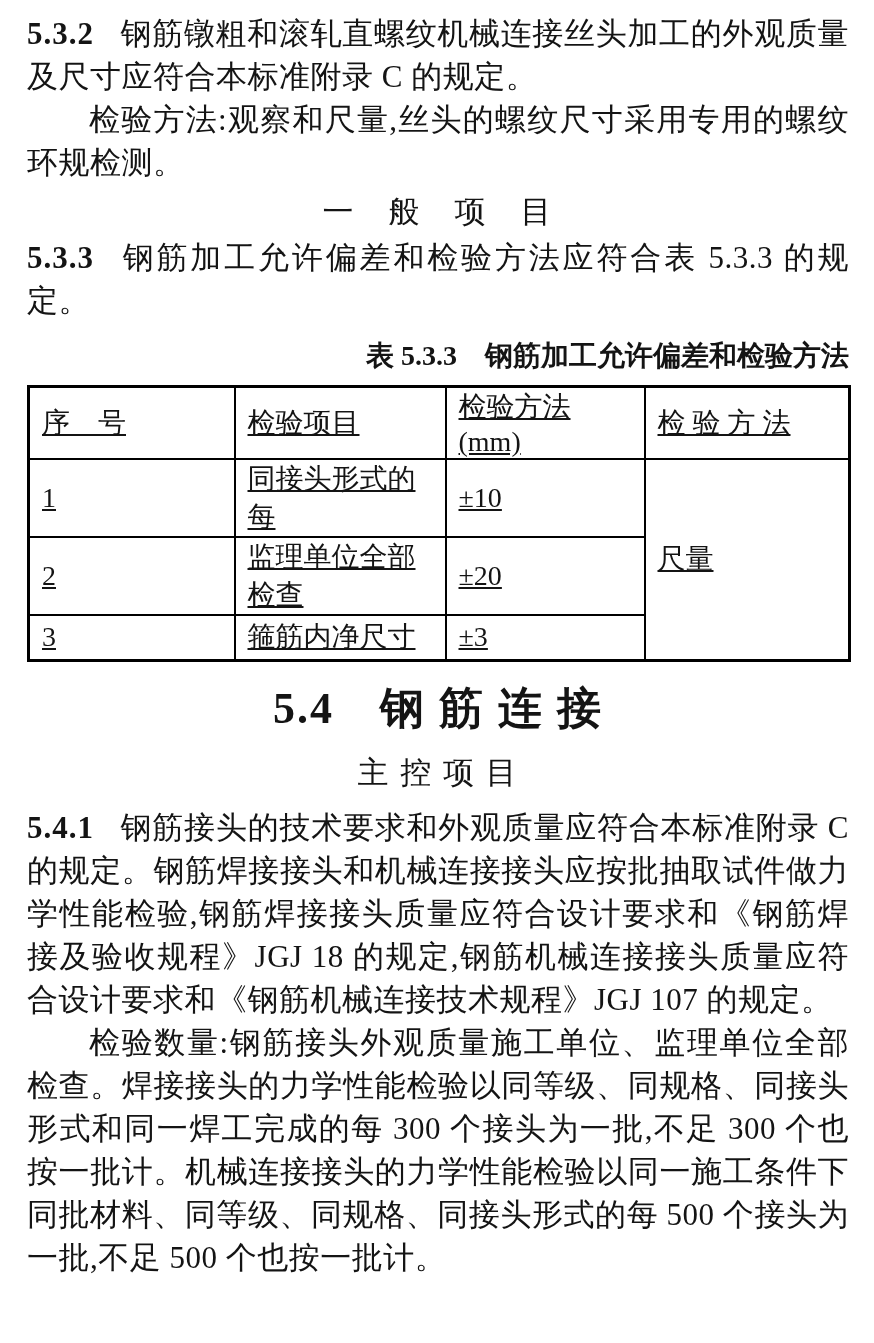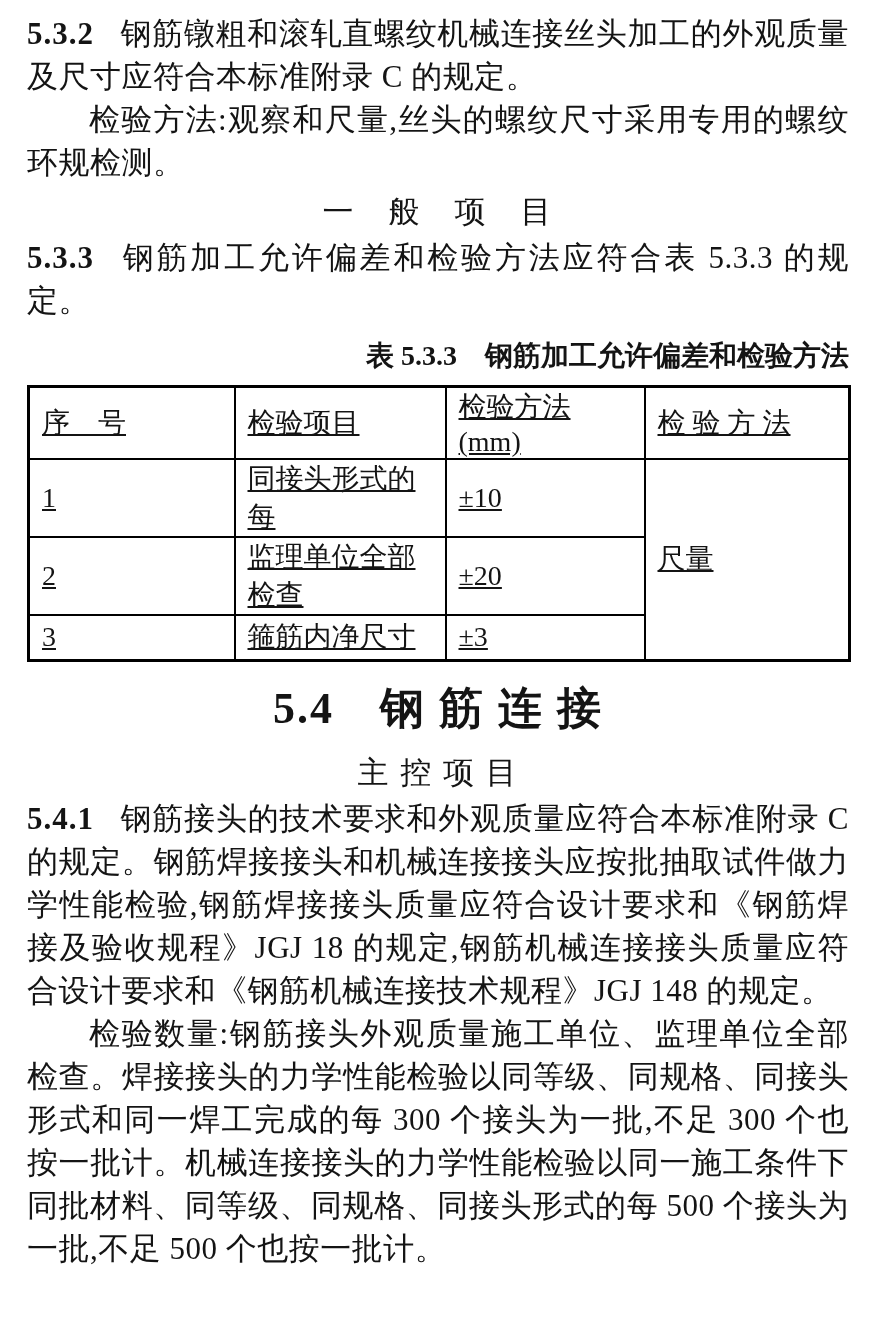--- a/index.html
+++ b/index.html
@@ -72,7 +72,7 @@
     line-height: 43px;
     text-align: center;
     margin-top: 19px;
-    margin-bottom: 3px;
+    margin-bottom: 12px;
     letter-spacing: 2px;
   }
   .qty-after-table { margin-top: 18px; }

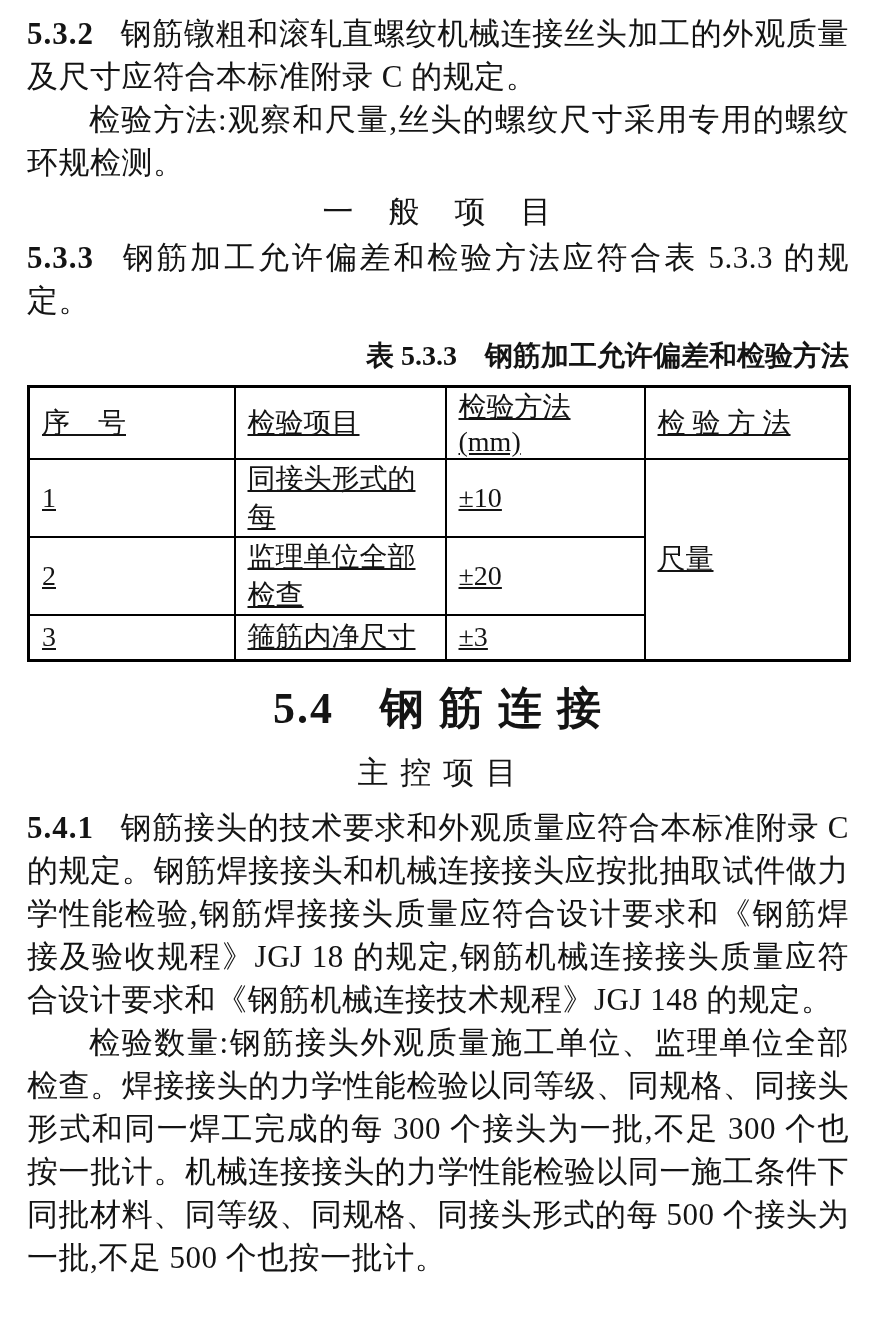--- a/index.html
+++ b/index.html
@@ -133,7 +133,7 @@
 
   <div class="master-heading">主 控 项 目</div>
 
-  <p class="body-text"><span class="clause-number">5.4.1</span><span>钢筋接头的技术要求和外观质量应符合本标准附录 C 的规定。钢筋焊接接头和机械连接接头应按批抽取试件做力学性能检验,钢筋焊接接头质量应符合设计要求和《钢筋焊接及验收规程》JGJ 18 的规定,钢筋机械连接接头质量应符合设计要求和《钢筋机械连接技术规程》JGJ 148 的规定。</span></p>
+  <p class="body-text"><span class="clause-number">5.4.1</span><span>钢筋接头的技术要求和外观质量应符合本标准附录 C 的规定。钢筋焊接接头和机械连接接头应按批抽取试件做力学性能检验,钢筋焊接接头质量应符合设计要求和《钢筋焊接及验收规程》JGJ 18 的规定,钢筋机械连接接头质量应符合设计要求和《钢筋机械连接技术规程》JGJ 107 的规定。</span></p>
 
   <p class="body-text indented">检验数量:钢筋接头外观质量施工单位、监理单位全部检查。焊接接头的力学性能检验以同等级、同规格、同接头形式和同一焊工完成的每 300 个接头为一批,不足 300 个也按一批计。机械连接接头的力学性能检验以同一施工条件下同批材料、同等级、同规格、同接头形式的每 500 个接头为一批,不足 500 个也按一批计。</p>
 

